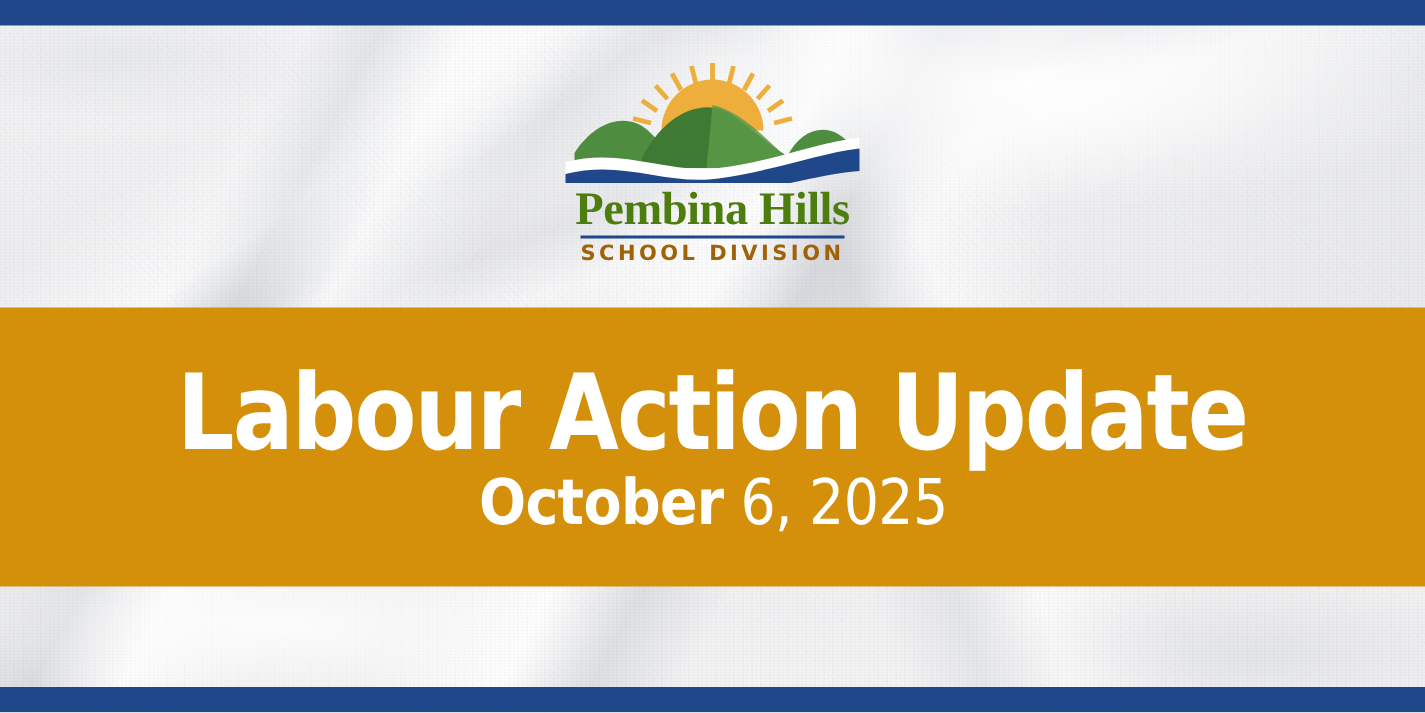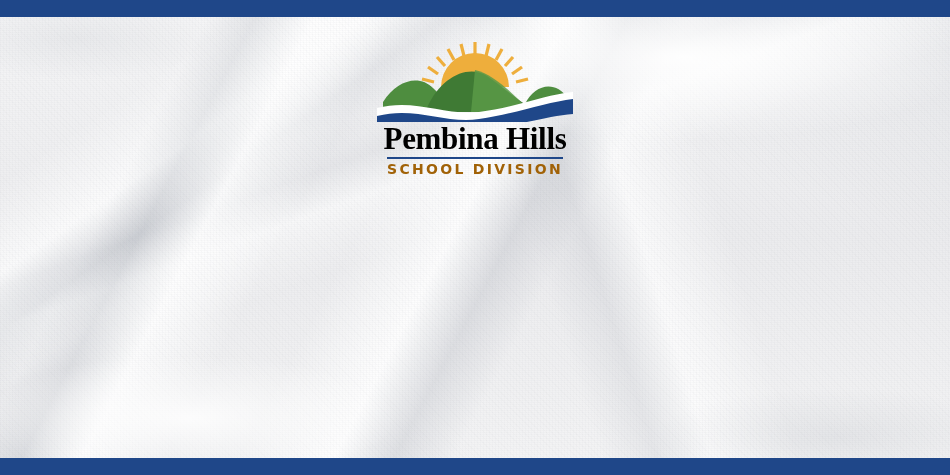--- a/index.html
+++ b/index.html
@@ -116,7 +116,7 @@
   }
   .logo-mark { display: block; width: 200px; height: 82px; }
   .logo-word {
-    color: #000000;
+    color: #4d7c0f;
     font-family: "Liberation Serif", serif;
     font-weight: bold;
     font-size: 31px;

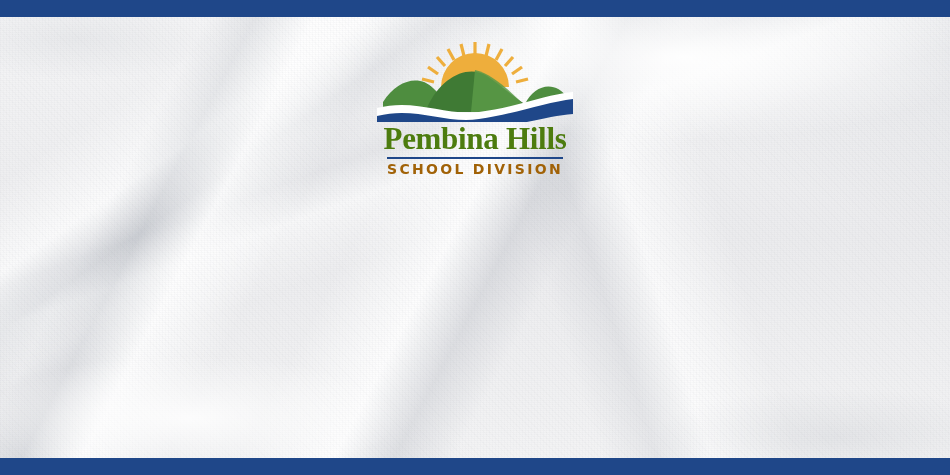--- a/index.html
+++ b/index.html
@@ -187,6 +187,12 @@
     <div class="logo-sub">SCHOOL DIVISION</div>
   </div>
 
+  <div class="gold-band">
+    <div class="headline">Labour Action Update</div>
+    <div class="subline">
+      <span class="m">October</span><span class="d"> 6, 2025</span>
+    </div>
+  </div>
 
   <div class="rule-bottom"></div>
 

